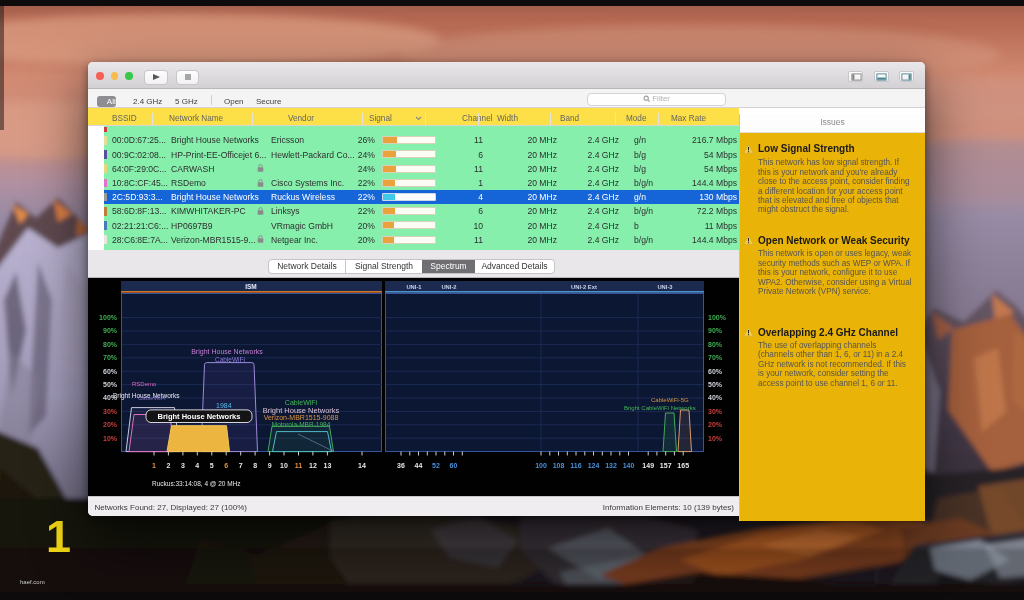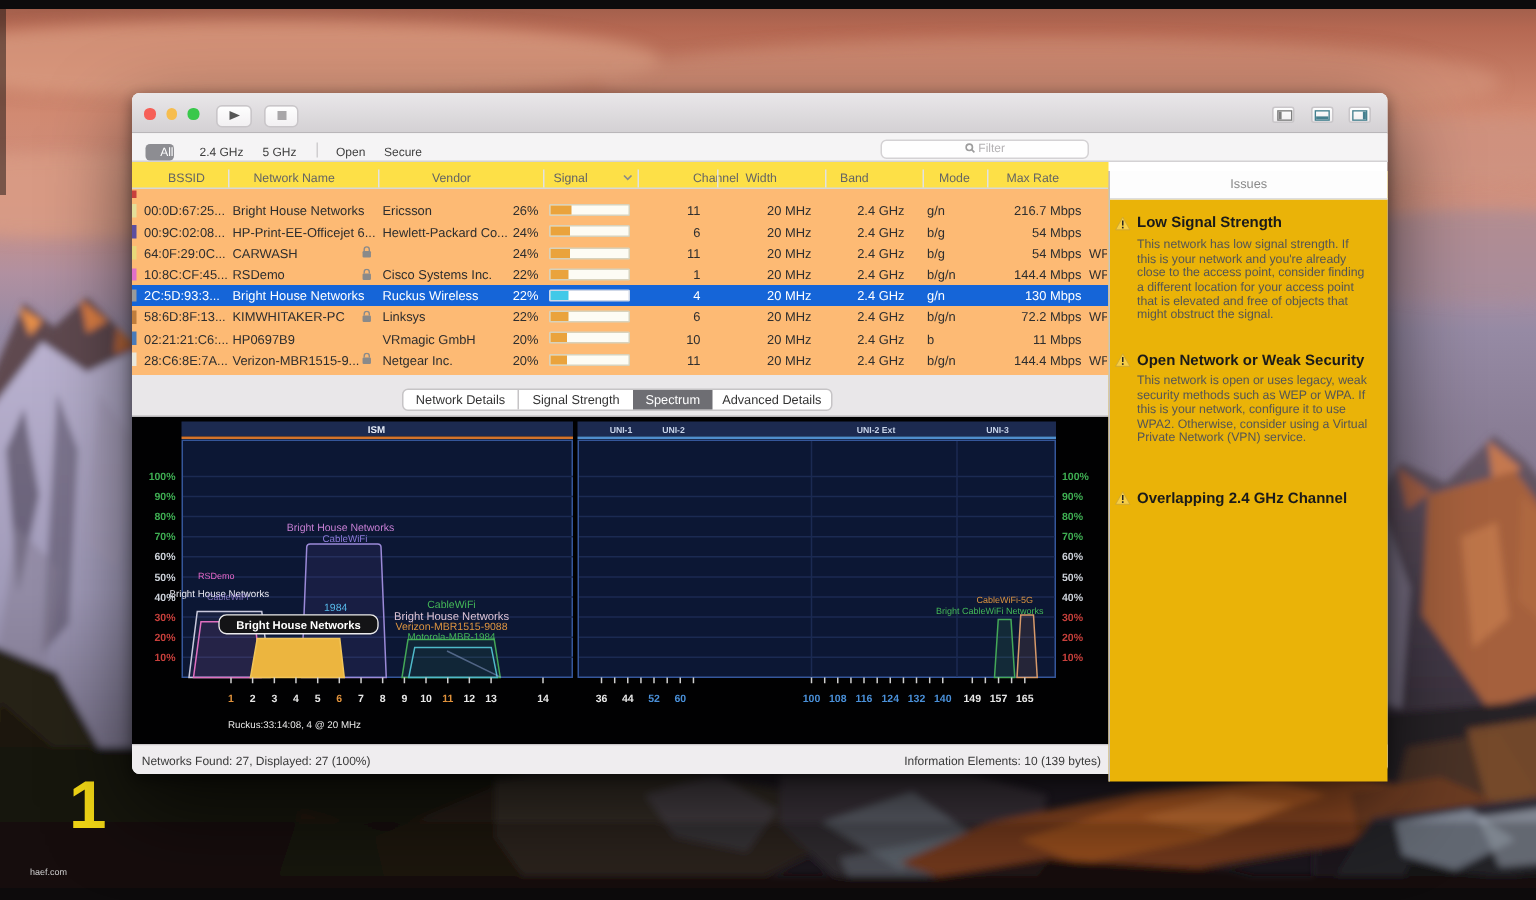--- a/index.html
+++ b/index.html
@@ -46,7 +46,7 @@
  border-bottom:1px solid #d7d7d7;box-sizing:border-box;color:#646464;font-size:8.2px;}
 .hl{position:absolute;top:6.2px;}
 .hsep{position:absolute;top:4.5px;width:1px;height:12px;background:#e2e2e2;}
-#rows{position:absolute;left:0;top:64px;width:651px;height:124px;background:#fdba74;overflow:hidden;}
+#rows{position:absolute;left:16px;top:64px;width:651px;height:124px;background:#86efac;overflow:hidden;}
 .row{position:absolute;left:0;width:651px;height:14.2px;color:#2e2e2e;font-size:8.6px;}
 .row.sel{background:#1565d8;color:#fff;}
 .cell{position:absolute;top:2.4px;line-height:10px;white-space:nowrap;}

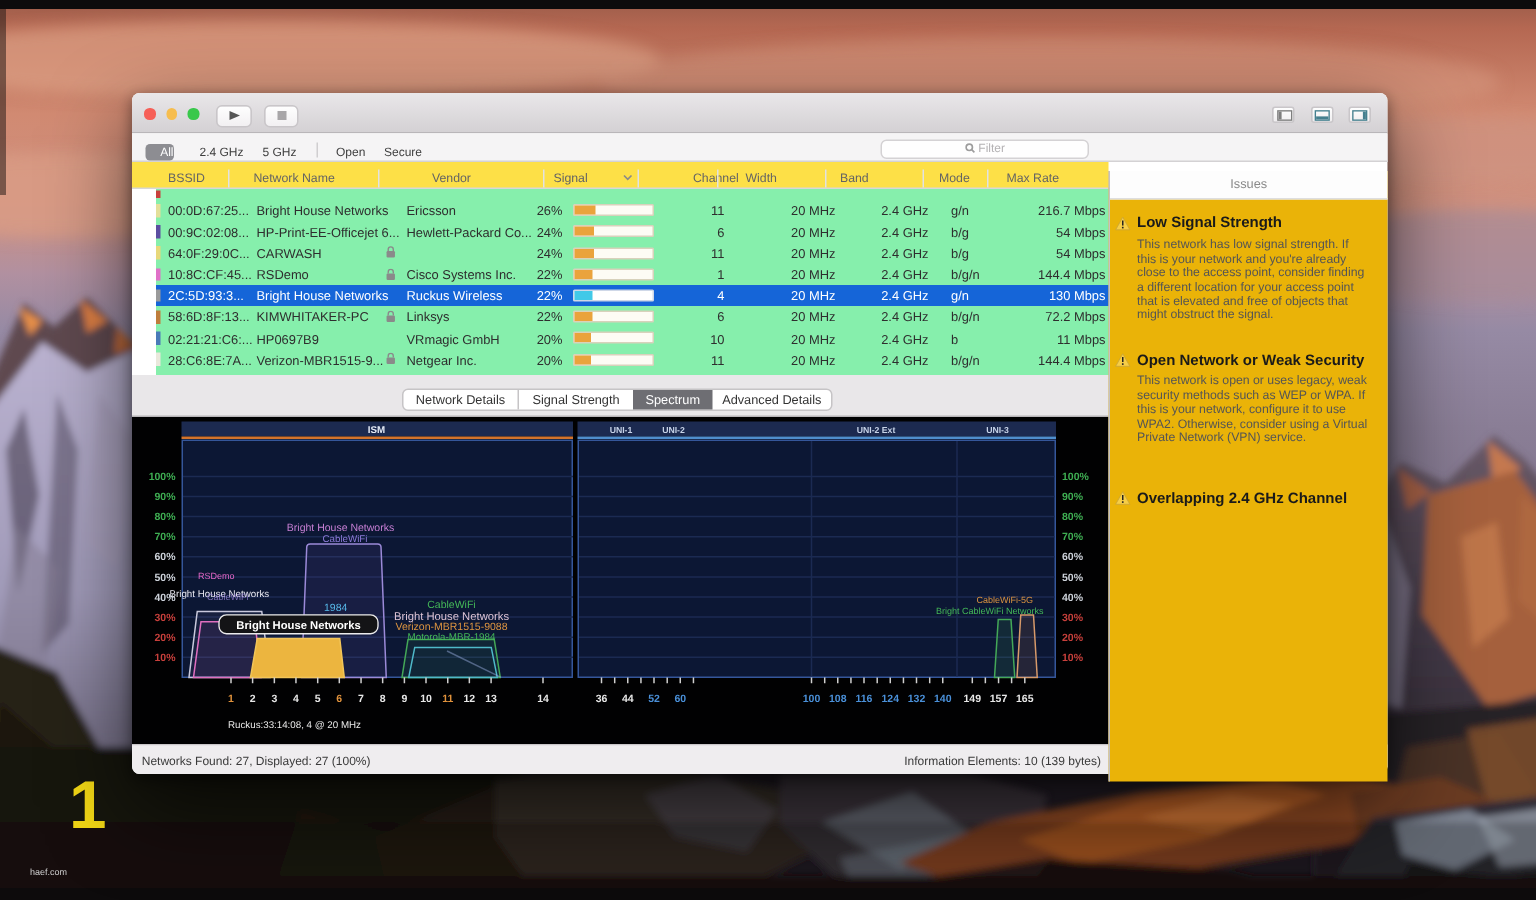--- a/index.html
+++ b/index.html
@@ -570,6 +570,7 @@
         <rect x="5.4" y="7.9" width="1.2" height="1.2" fill="#222"></rect>
       </svg>
     <div class="isstitle" style="top:212.5px;">Overlapping 2.4 GHz Channel</div>
+    <div class="isspara" style="top:227px;">The use of overlapping channels<br>(channels other than 1, 6, or 11) in a 2.4<br>GHz network is not recommended. If this<br>is your network, consider setting the<br>access point to use channel 1, 6 or 11.</div>
   </div>
 </div>
 

